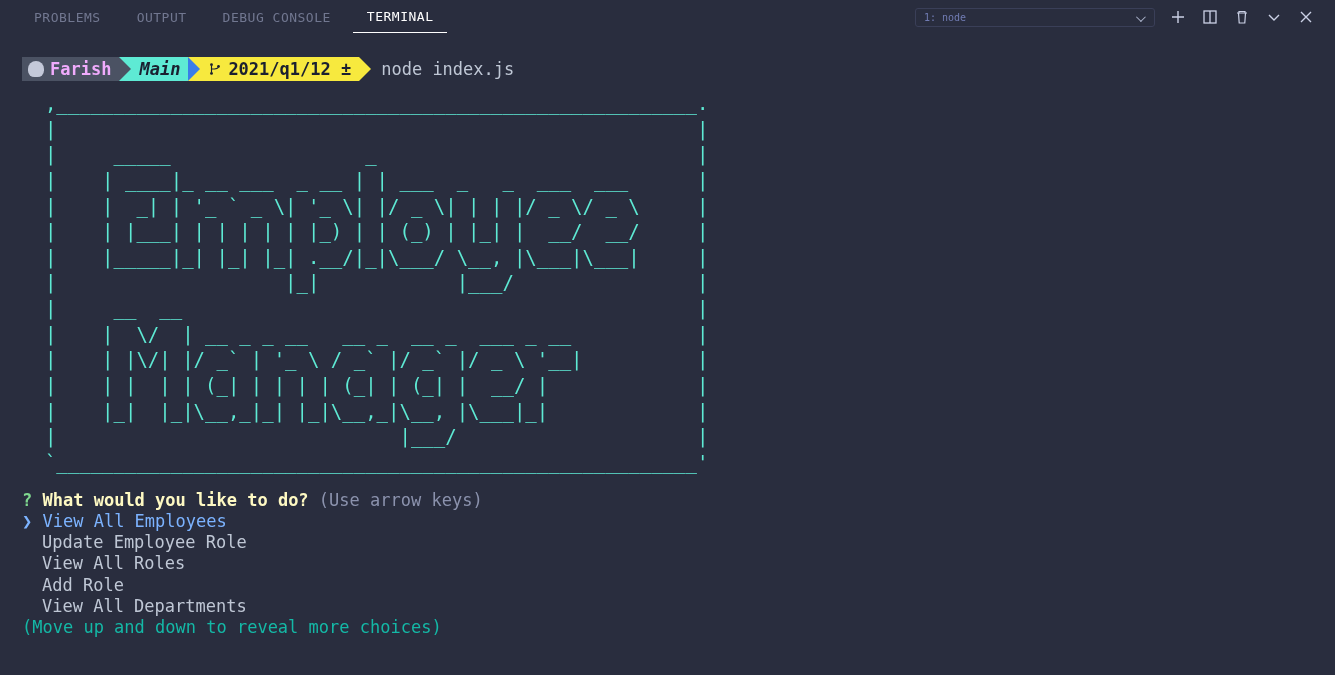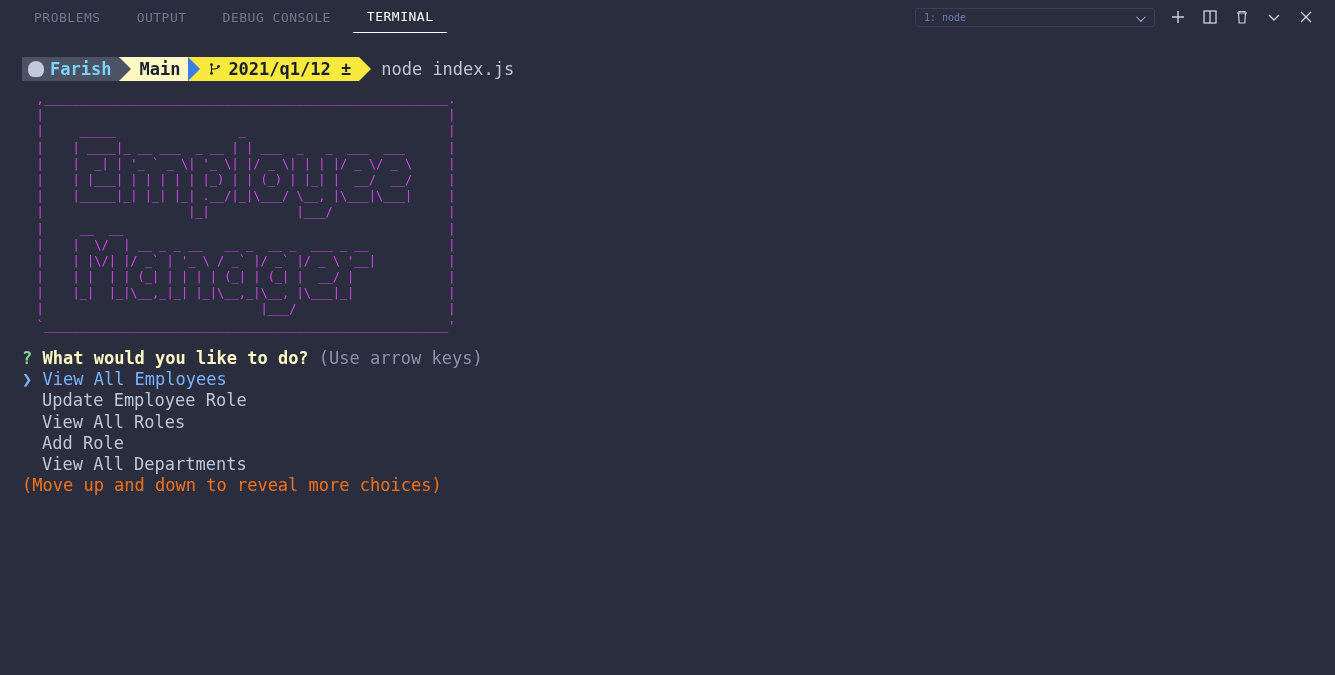--- a/index.html
+++ b/index.html
@@ -94,7 +94,7 @@
     }
     .seg-home {
       background: #4b5263;
-      color: #7dd3fc;
+      color: #f0abfc;
       padding-left: 6px;
     }
     .seg-home::before {

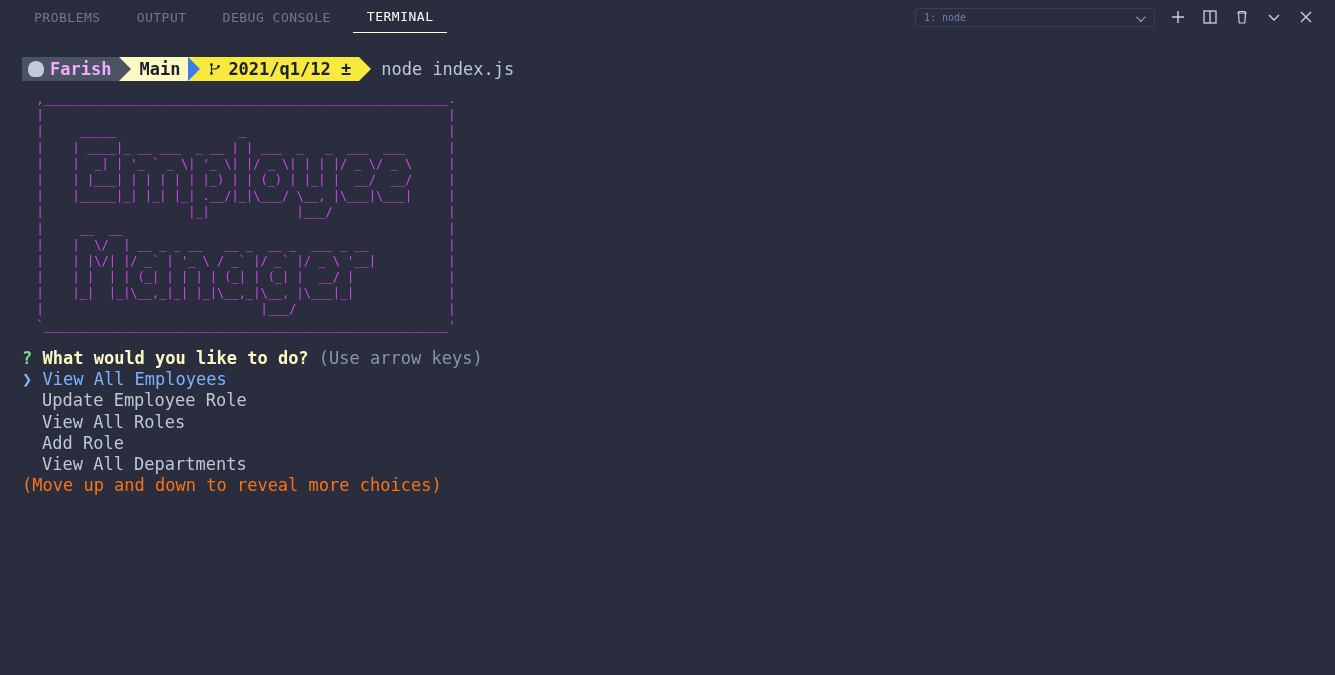--- a/index.html
+++ b/index.html
@@ -117,9 +117,10 @@
       z-index: 2;
     }
     .seg-branch {
-      background: #fef9c3;
+      background: #5eead4;
       color: #1a2030;
       padding-left: 20px;
+      font-style: italic;
     }
     .seg-branch::after {
       content: '';

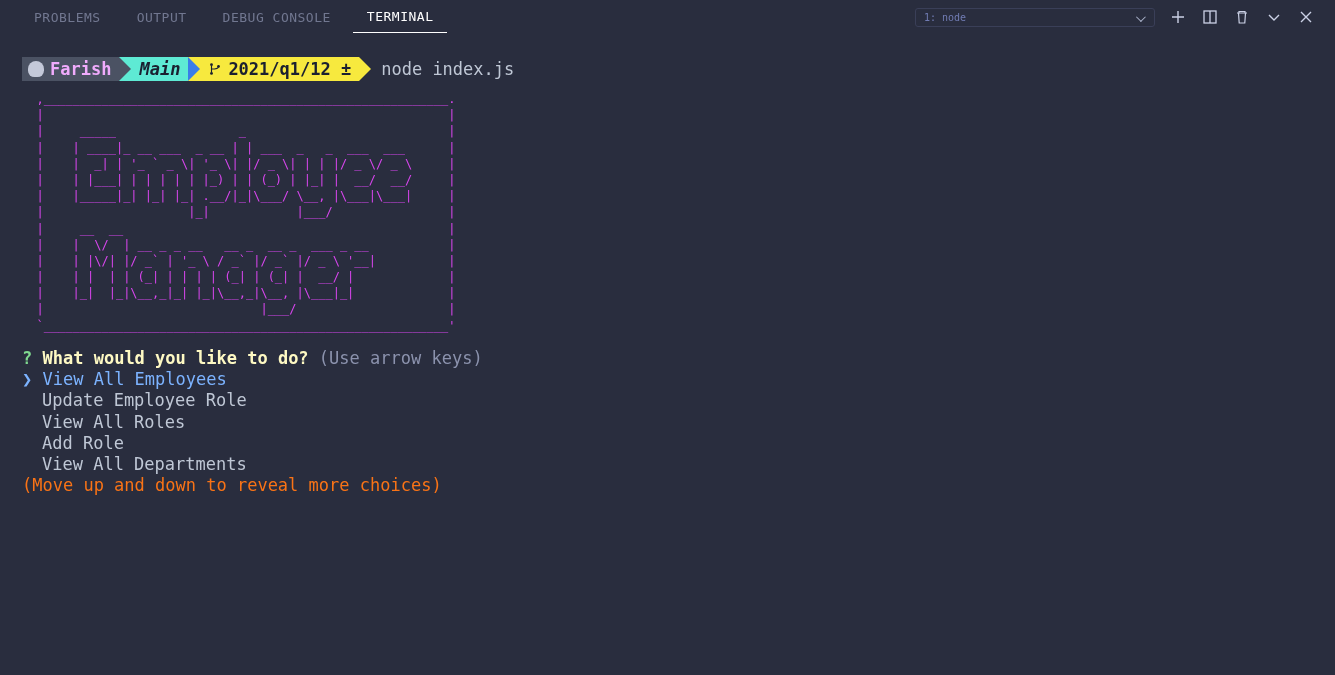--- a/index.html
+++ b/index.html
@@ -158,8 +158,8 @@
     .ascii-art {
       font-family: monospace;
       white-space: pre;
-      color: #d946ef;
-      font-size: 12px;
+      color: #5eead4;
+      font-size: 19px;
       line-height: 1.35;
       margin-bottom: 14px;
     }

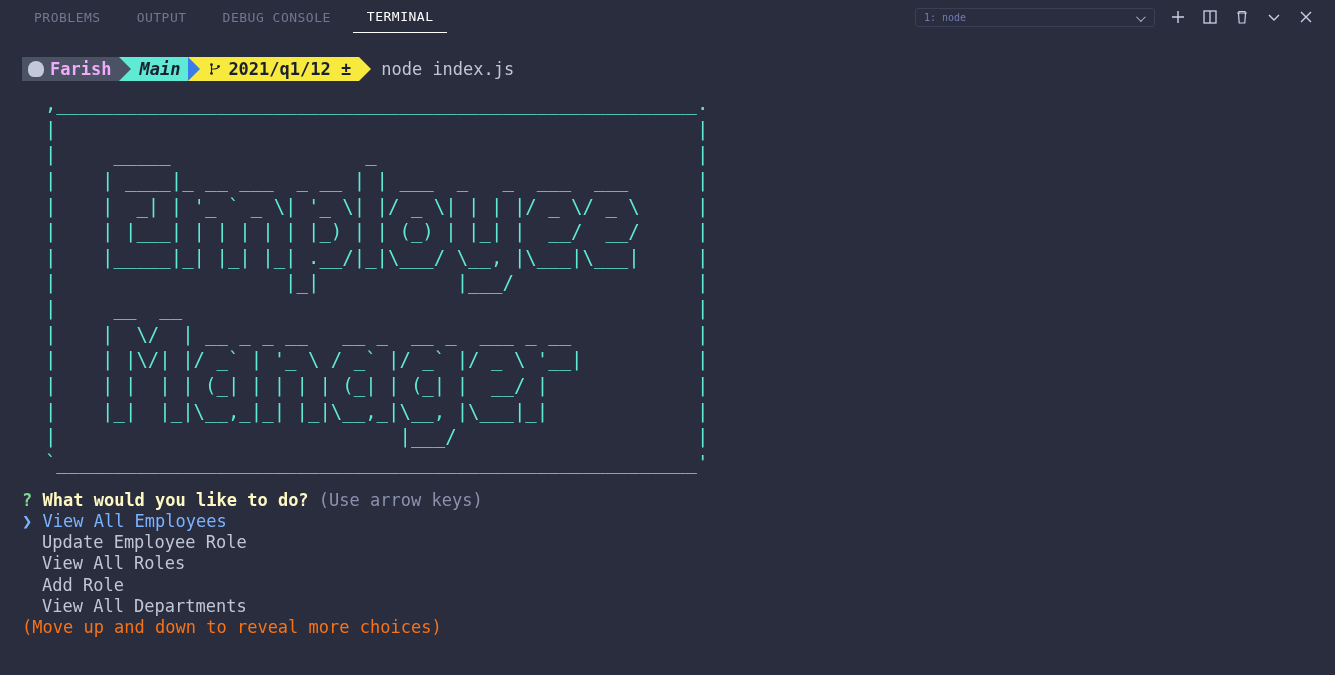--- a/index.html
+++ b/index.html
@@ -174,7 +174,7 @@
     .menu-pointer { color: #7cb3ff; font-weight: bold; }
     .menu-selected { color: #7cb3ff; }
     .menu-item { color: #bfc7d5; margin-left: 20px; }
-    .menu-hint { color: #f97316; }
+    .menu-hint { color: #14b8a6; }
   </style>
 </head>
 <body>

